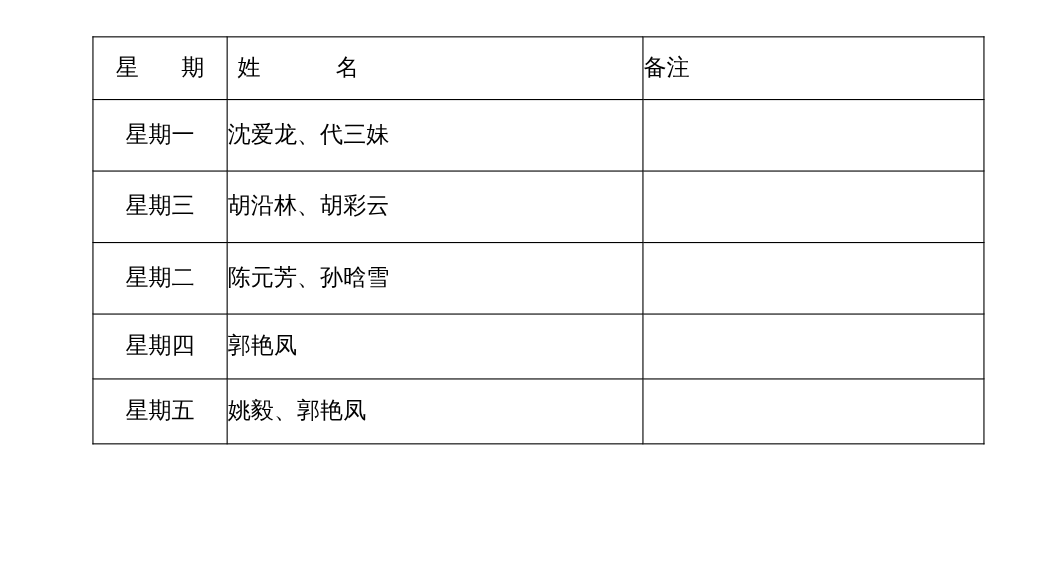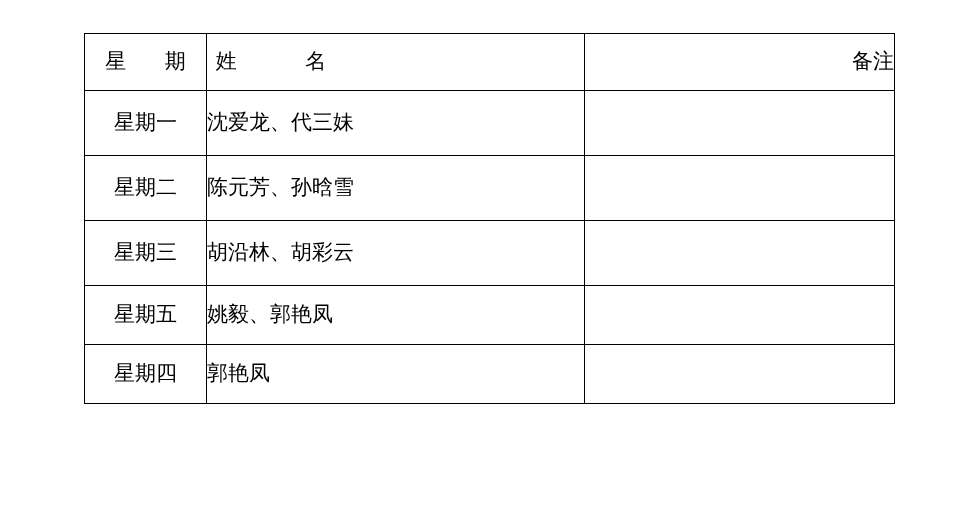--- a/index.html
+++ b/index.html
@@ -57,7 +57,7 @@
     text-indent: 0.42em;
   }
   .cell-note {
-    text-align: right;
+    text-align: left;
     padding: 6px 4px;
   }
   .cell-blank {

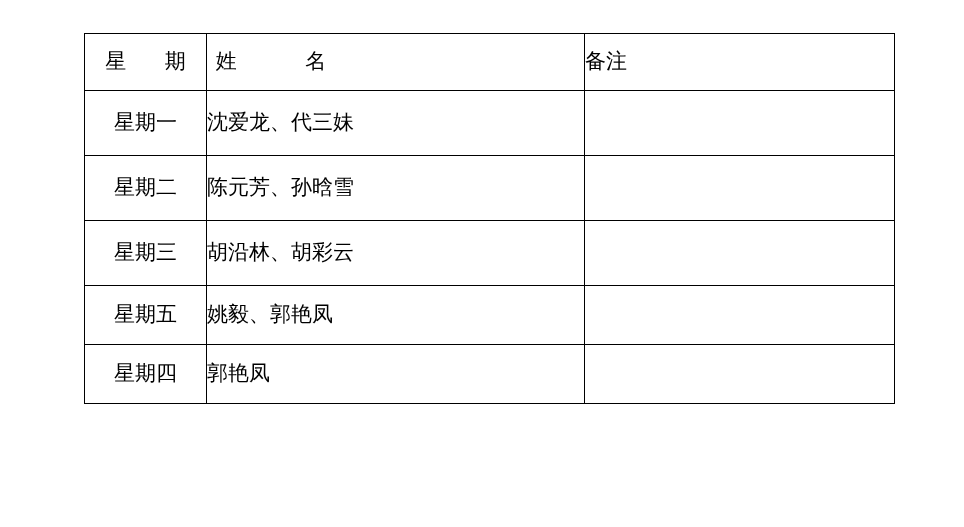--- a/index.html
+++ b/index.html
@@ -108,14 +108,14 @@
       </tr>
 
       <tr class="row-body-tall">
-        <td class="cell-day">星期二</td>
-        <td class="cell-name">陈元芳、孙晗雪</td>
+        <td class="cell-day">星期三</td>
+        <td class="cell-name">胡沿林、胡彩云</td>
         <td class="cell-blank"></td>
       </tr>
 
       <tr class="row-body-tall">
-        <td class="cell-day">星期三</td>
-        <td class="cell-name">胡沿林、胡彩云</td>
+        <td class="cell-day">星期二</td>
+        <td class="cell-name">陈元芳、孙晗雪</td>
         <td class="cell-blank"></td>
       </tr>
 

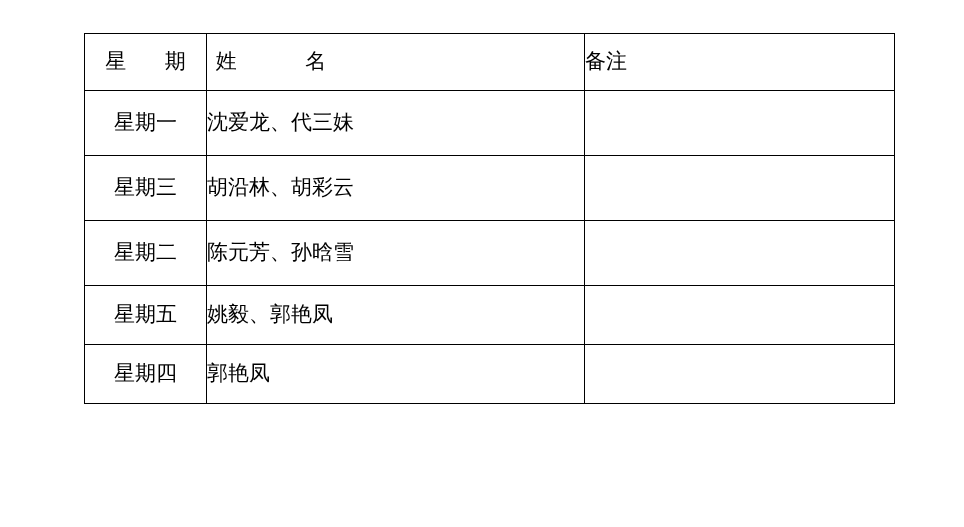--- a/index.html
+++ b/index.html
@@ -120,14 +120,14 @@
       </tr>
 
       <tr class="row-body">
-        <td class="cell-day">星期五</td>
-        <td class="cell-name">姚毅、郭艳凤</td>
+        <td class="cell-day">星期四</td>
+        <td class="cell-name">郭艳凤</td>
         <td class="cell-blank"></td>
       </tr>
 
       <tr class="row-body">
-        <td class="cell-day">星期四</td>
-        <td class="cell-name">郭艳凤</td>
+        <td class="cell-day">星期五</td>
+        <td class="cell-name">姚毅、郭艳凤</td>
         <td class="cell-blank"></td>
       </tr>
 

